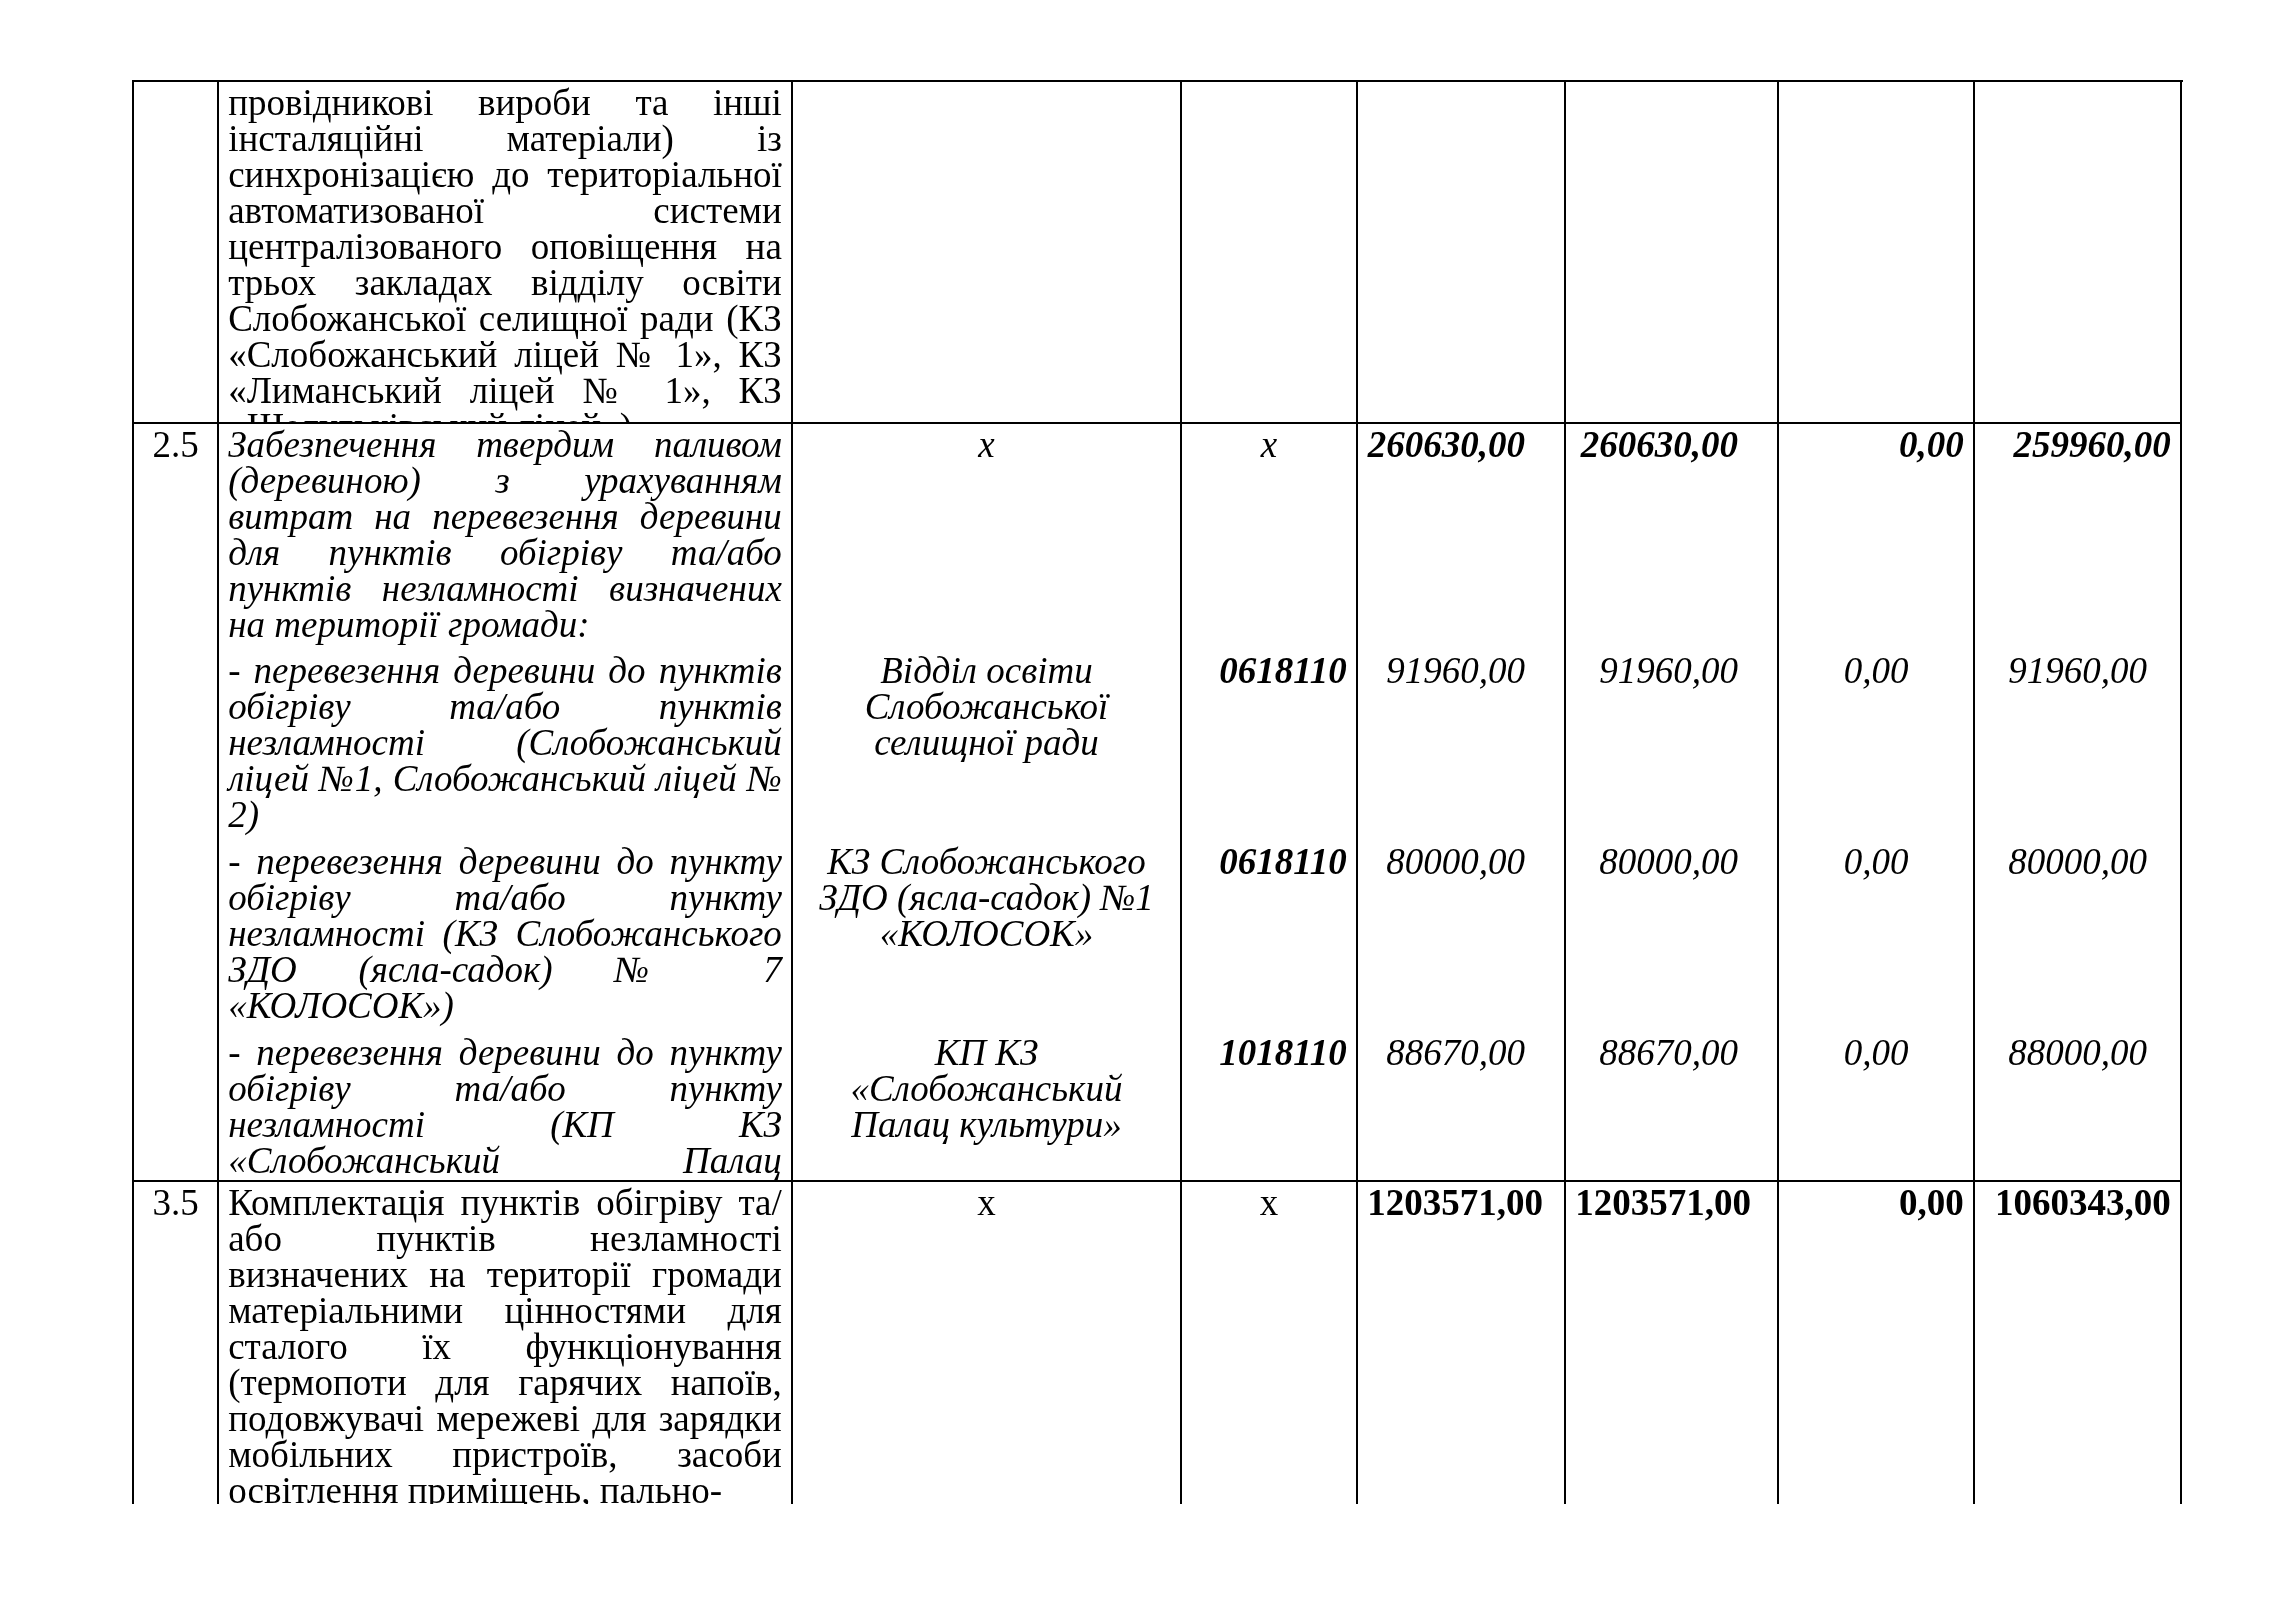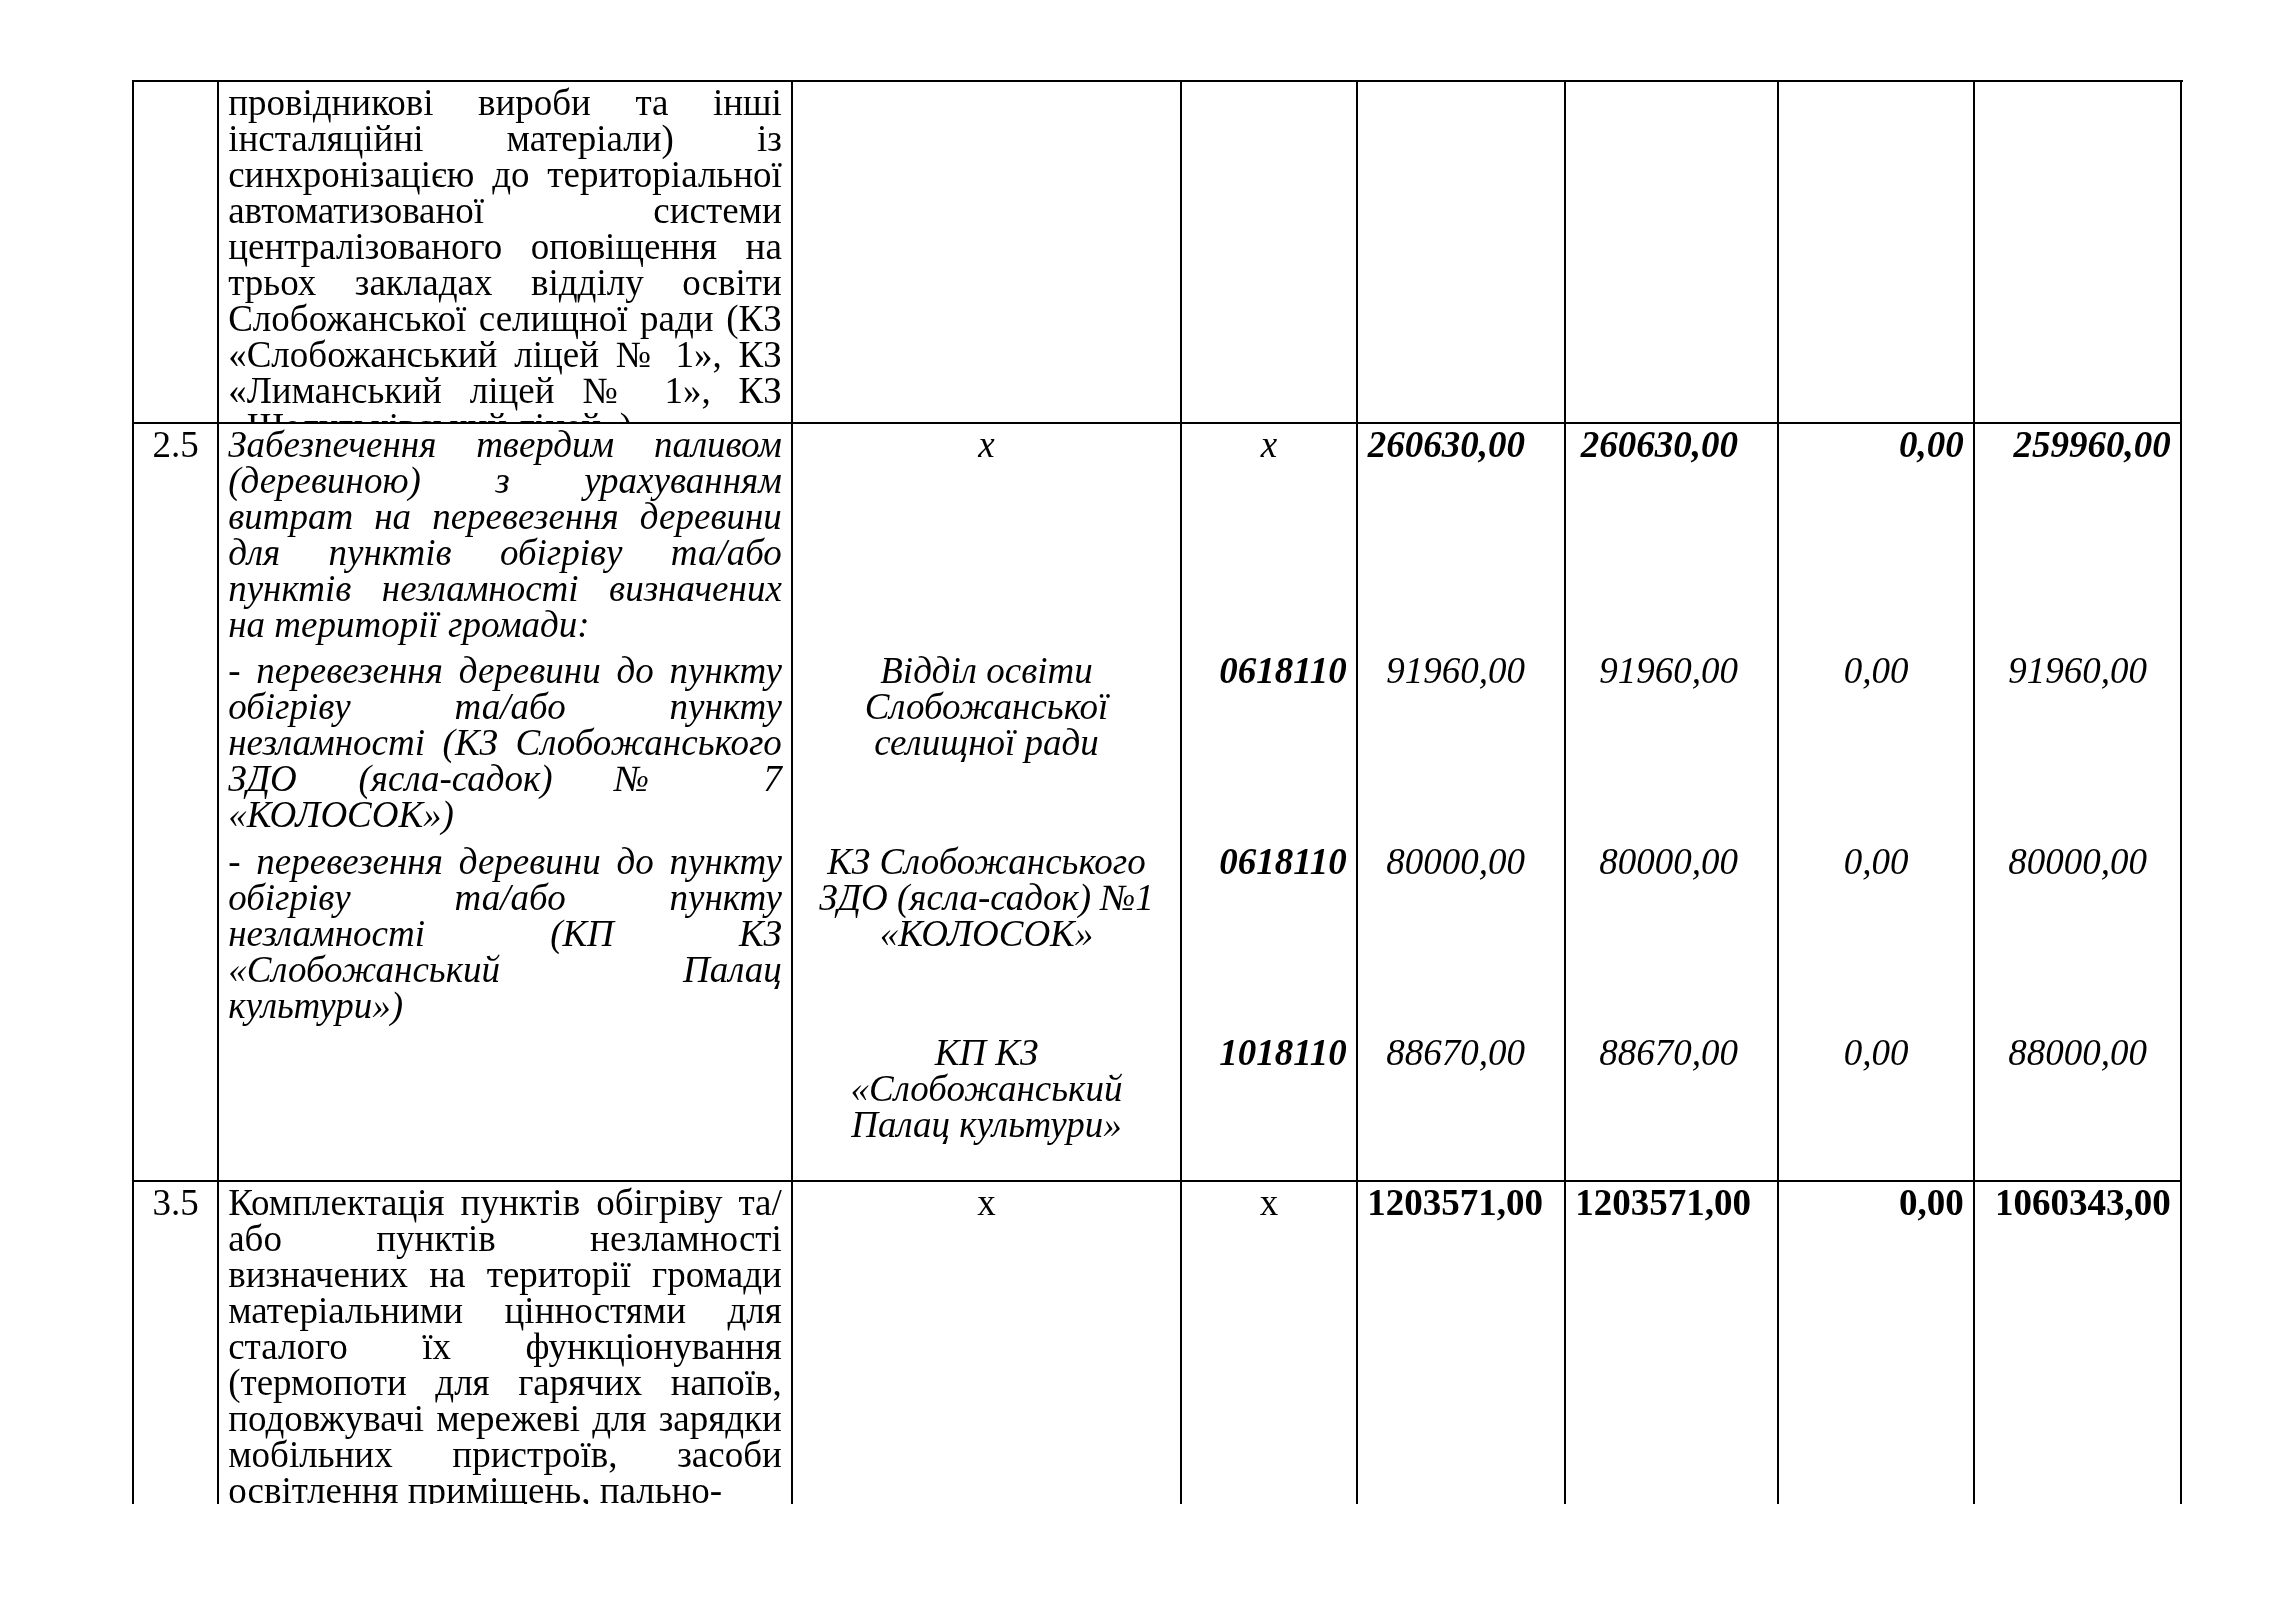--- a/index.html
+++ b/index.html
@@ -76,6 +76,9 @@
         <div class="s1">
           <p class="just">Забезпечення твердим паливом (деревиною) з урахуванням витрат на перевезення деревини для пунктів обігріву та/або пунктів незламності визначених на території громади:</p>
         </div>
+        <div class="s2">
+          <p class="just">- перевезення деревини до пунктів обігріву та/або пунктів незламності (Слобожанський ліцей №1, Слобожанський ліцей № 2)</p>
+        </div>
         <div class="s3">
           <p class="just">- перевезення деревини до пункту обігріву та/або пункту незламності (КЗ Слобожанського ЗДО (ясла-садок) № 7 «КОЛОСОК»)</p>
         </div>

